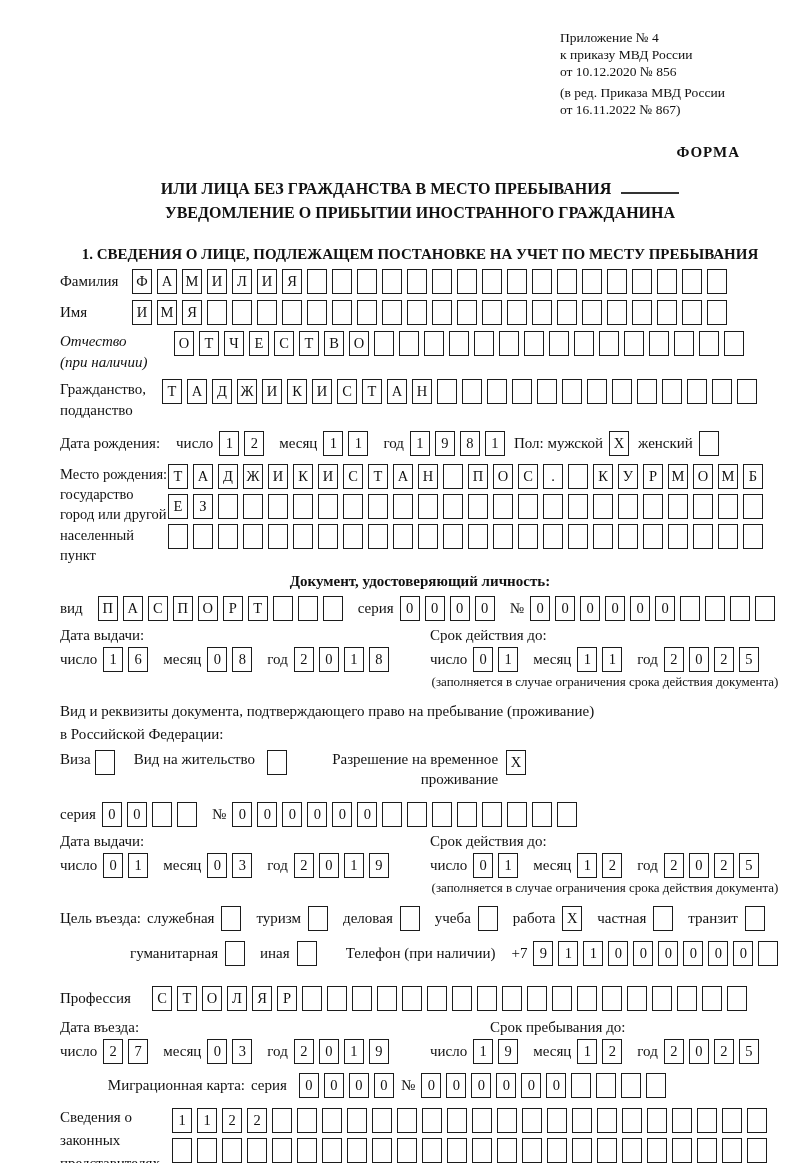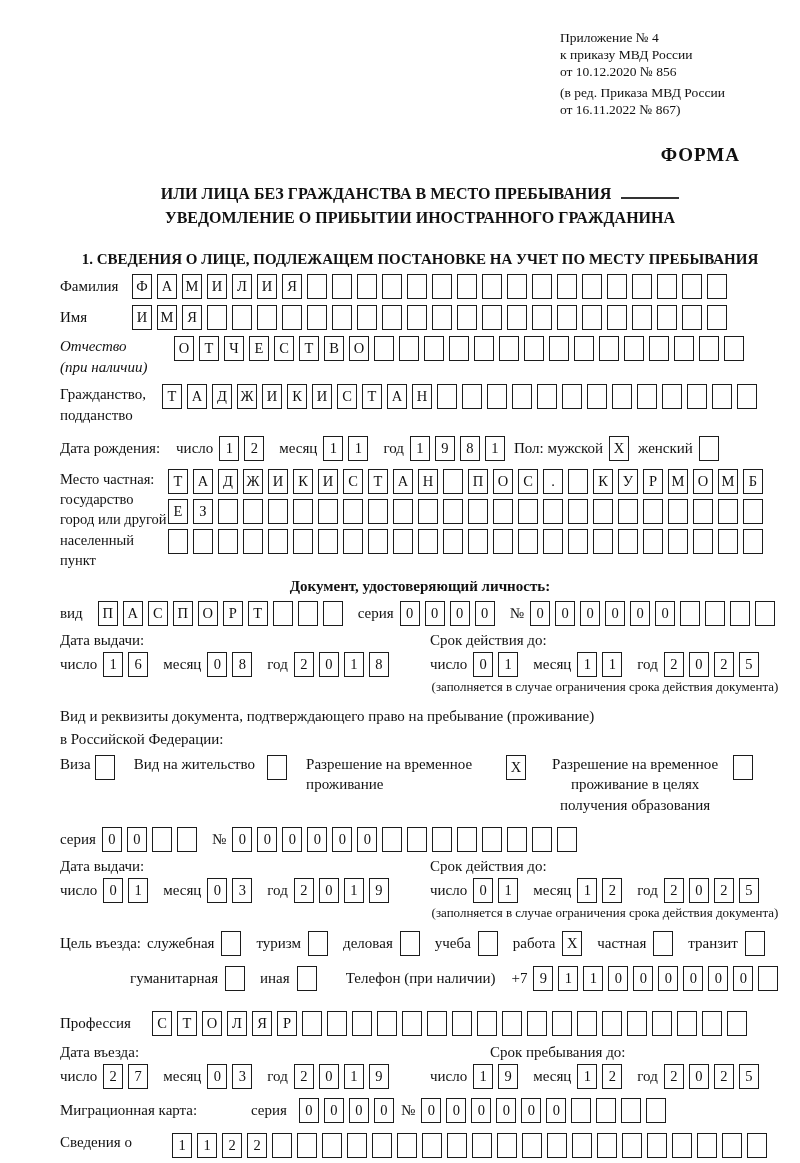--- a/index.html
+++ b/index.html
@@ -18,7 +18,7 @@
   .hdr{width:200px;margin-left:auto;margin-right:20px;line-height:1.25;font-size:13.5px;}
   .hdr div{white-space:nowrap;}
   .hdr .gap{height:4px;}
-  .forma{width:200px;margin:26px 40px 16px auto;text-align:right;font-weight:bold;font-size:19px;letter-spacing:1px;}
+  .forma{width:200px;margin:26px 40px 16px auto;text-align:right;font-weight:bold;font-size:15px;letter-spacing:1px;}
   
   .title{margin-top:14px;text-align:center;font-weight:bold;font-size:16px;line-height:1.45;}
   .title .uline{display:inline-block;width:58px;border-bottom:2px solid #333;height:14px;margin-left:10px;}

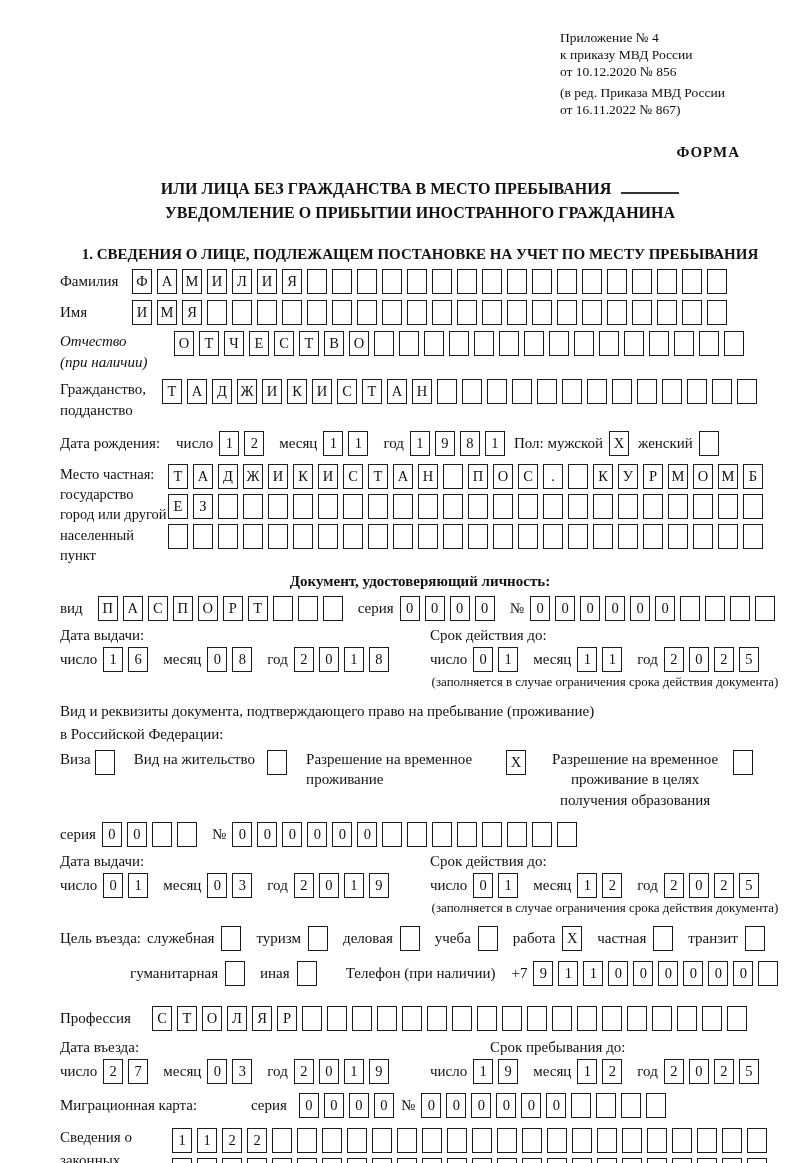--- a/index.html
+++ b/index.html
@@ -240,7 +240,7 @@
 
   <div class="toprow" style="margin-top:8px;">
     <span class="lblcol" style="flex:0 0 108px;font-size:14.5px;">
-      <div>Место частная:</div>
+      <div>Место рождения:</div>
       <div>государство</div>
       <div>город или другой</div>
       <div>населенный пункт</div>

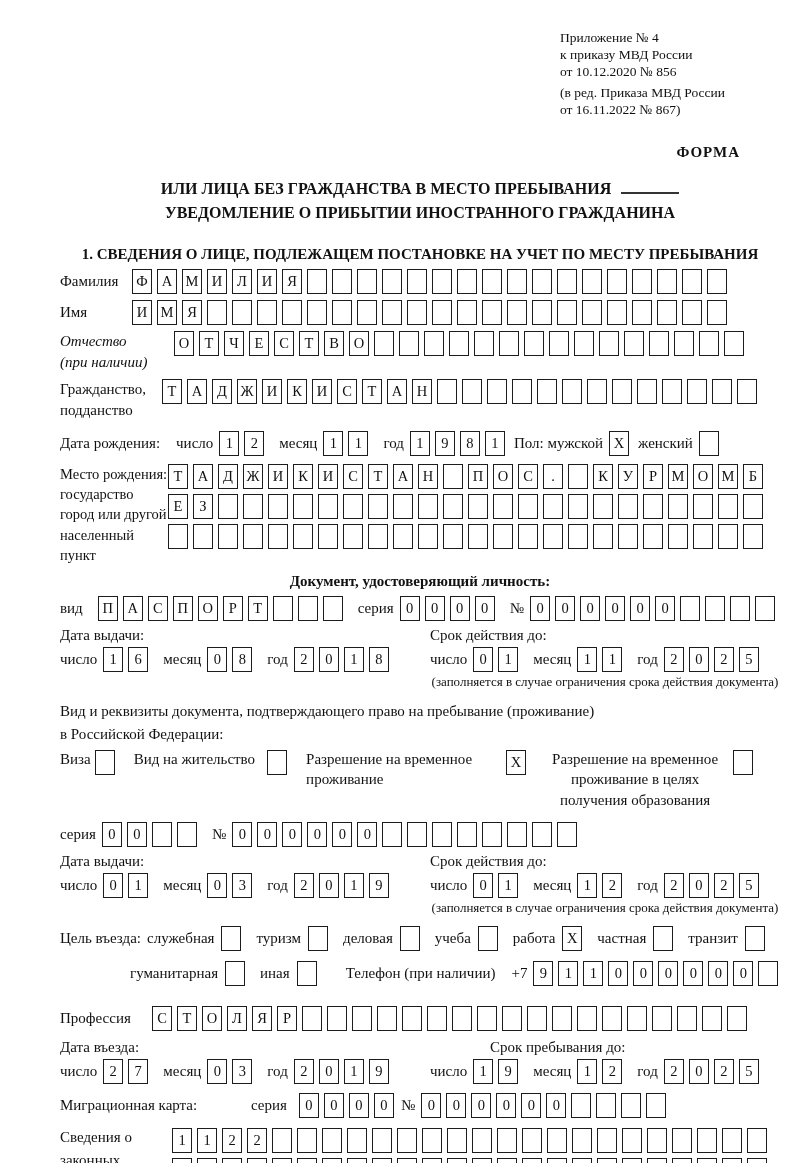--- a/index.html
+++ b/index.html
@@ -53,7 +53,7 @@
   .permits{display:flex;align-items:flex-start;margin-top:4px;}
   .permit{display:flex;align-items:flex-start;margin-right:14px;}
   .permit .plabel{line-height:1.35;}
-  .permit .c2{max-width:192px;text-align:left;}
+  .permit .c2{max-width:192px;text-align:right;}
   .permit .c3{max-width:180px;text-align:center;}
   .permit .cells{margin-left:8px;margin-top:1px;}
   .goal{display:flex;align-items:center;margin-top:10px;flex-wrap:nowrap;}

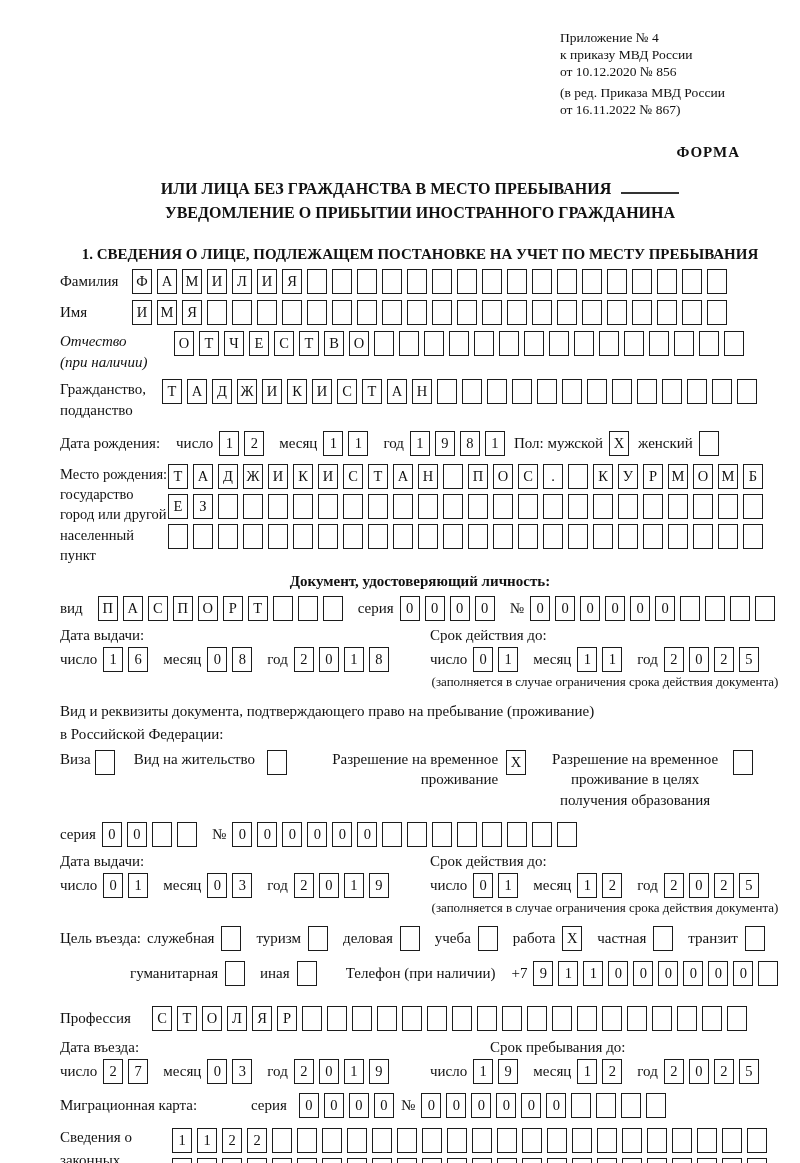--- a/index.html
+++ b/index.html
@@ -436,12 +436,6 @@
           <span class="cell">X</span>
         </span>
     </span>
-    <span class="permit" style="margin-right:0;">
-      <span class="plabel c3">Разрешение на временное проживание в целях получения образования</span>
-      <span class="cells">
-          <span class="cell"></span>
-        </span>
-    </span>
   </div>
 
   <div class="frow" style="margin-top:12px;">

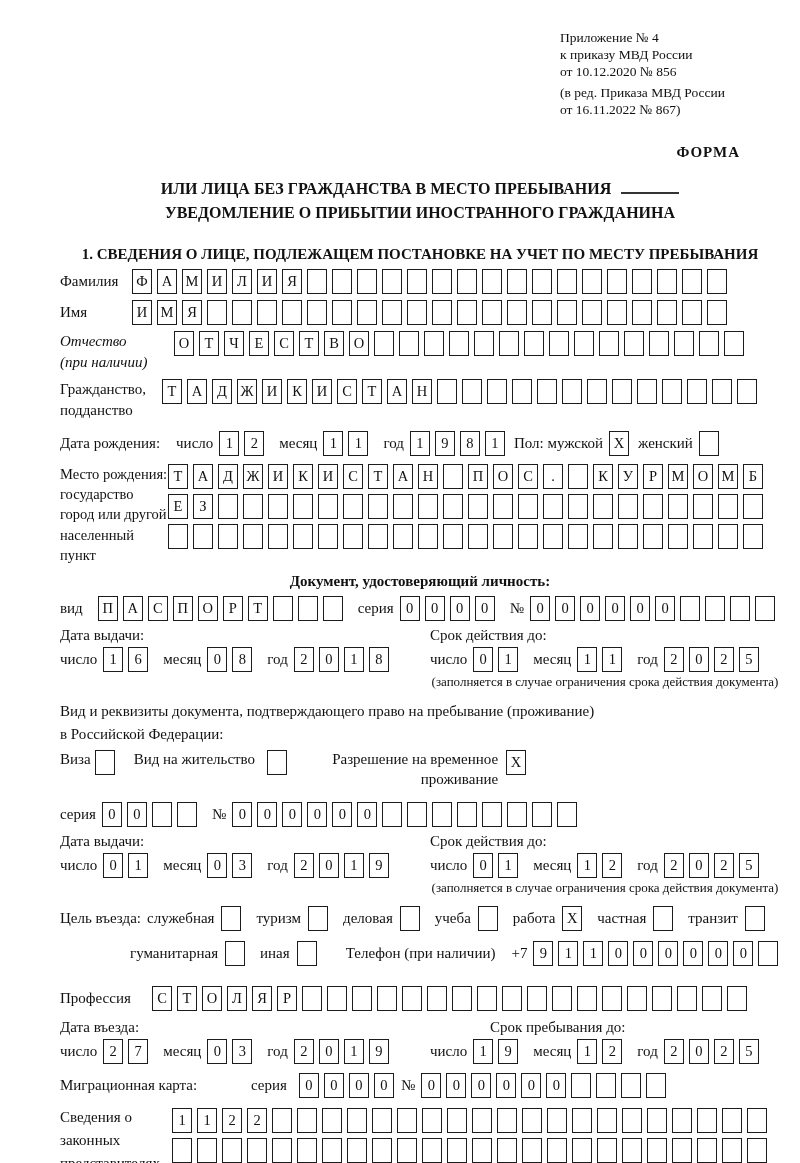--- a/index.html
+++ b/index.html
@@ -665,7 +665,7 @@
   </div>
 
   <div class="frow" style="margin-top:9px;">
-    <span class="inl0" style="width:185px;">Миграционная карта:</span>
+    <span class="inl0" style="width:185px;text-align:right;">Миграционная карта:</span>
     <span class="inl0">серия</span>
     <span class="cells" style="margin-left:6px;">
         <span class="cell">0</span>

